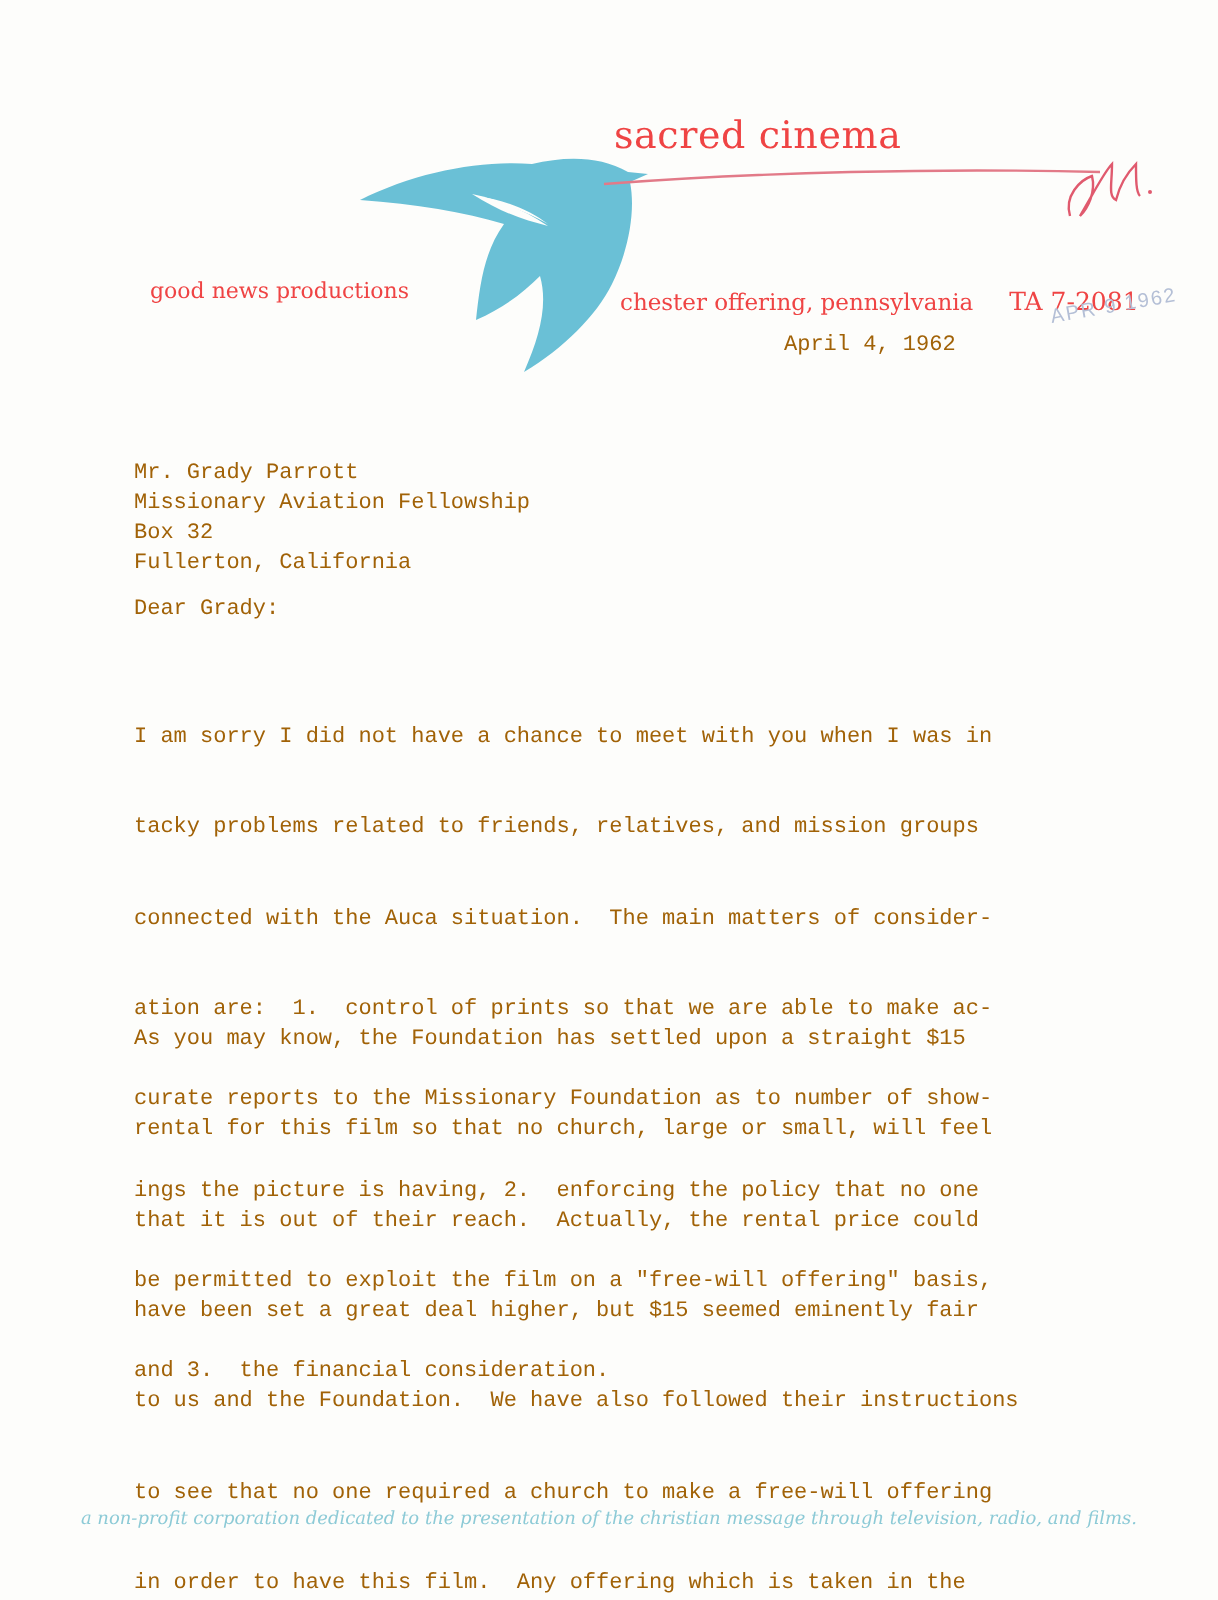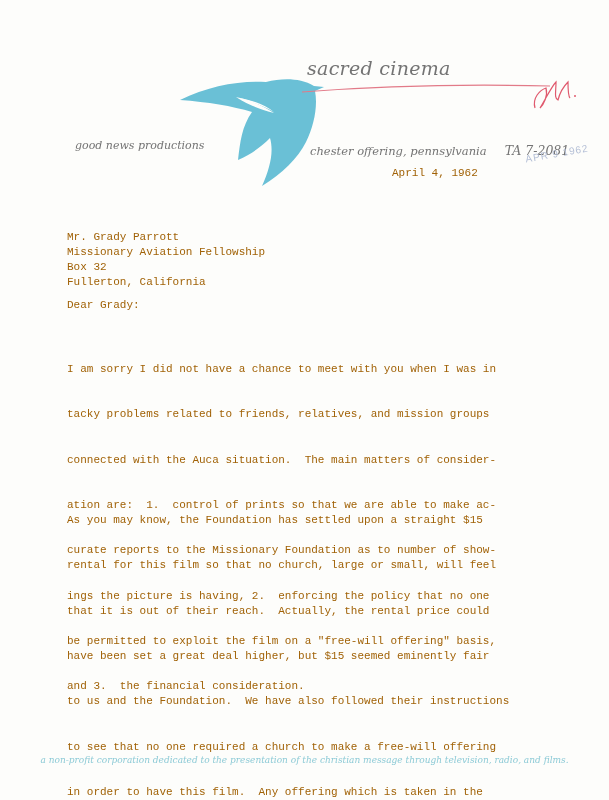--- a/index.html
+++ b/index.html
@@ -7,7 +7,7 @@
       width:609px; height:800px; background:#fdfdfb; position:relative; overflow:hidden;
       color:#2b2b2b;
     }
-    .letterhead-serif { font-family:"DejaVu Serif", "Liberation Serif", serif; font-style:italic; color:#737373; }
+    .letterhead-serif { font-family:"DejaVu Serif", "Liberation Serif", serif; color:#ef4444; }
     #dove { position:absolute; left:178px; left:178px; top:56px; width:152px; height:130px; }
     #sacred {
       position:absolute; left:307px; top:57px; font-size:19px; letter-spacing:0.3px;

